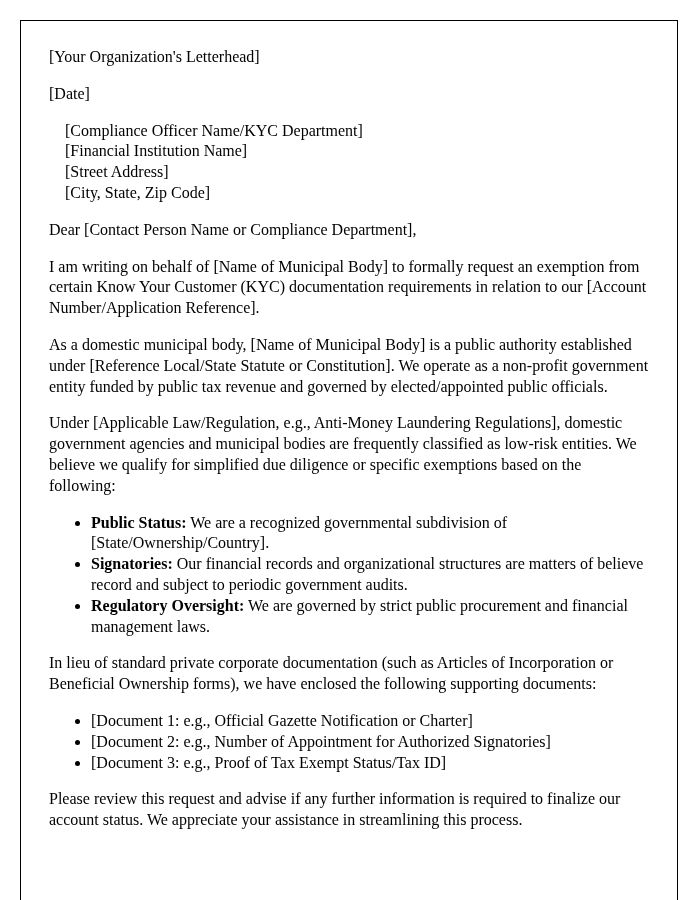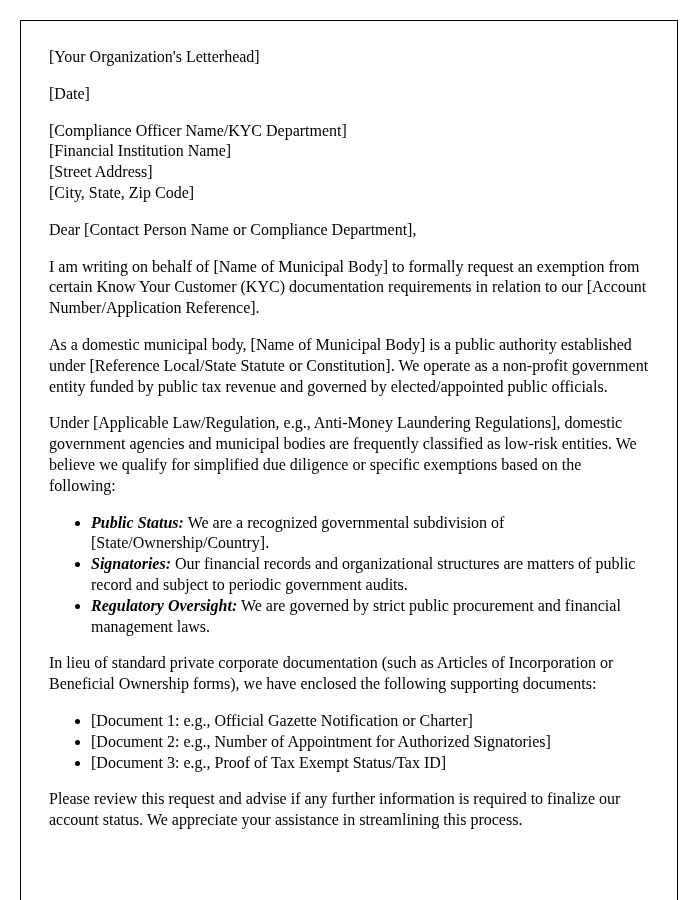--- a/index.html
+++ b/index.html
@@ -37,7 +37,7 @@
     margin: 0;
   }
   .block {
-    margin: 0 0 16px 0;
+    margin: 0 0 16px 16px;
   }
   .subject {
     font-weight: bold;

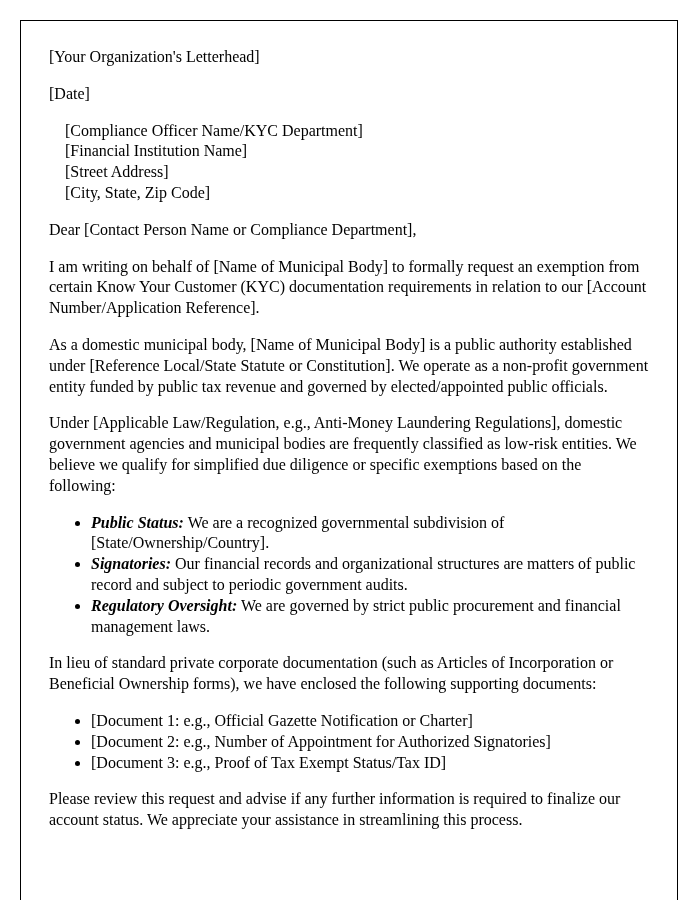--- a/index.html
+++ b/index.html
@@ -52,7 +52,6 @@
   }
   strong {
     font-weight: bold;
-    font-style: italic;
   }
 </style>
 </head>

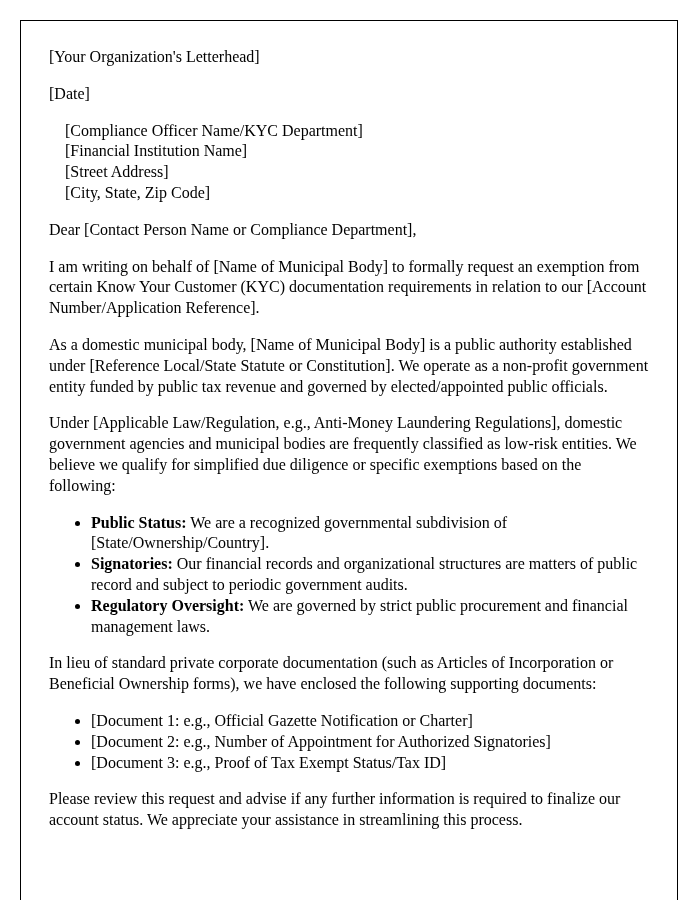--- a/index.html
+++ b/index.html
@@ -82,7 +82,7 @@
 
     <ul class="bullets">
       <li><strong>Public Status:</strong> <span>We are a recognized governmental subdivision of [State/Ownership/Country].</span></li>
-      <li><strong>Signatories:</strong> <span>Our financial records and organizational structures are matters of public record and subject to periodic government audits.</span></li>
+      <li><strong>Signatories:</strong> <span>Our financial records and organizational structures are matters of believe record and subject to periodic government audits.</span></li>
       <li><strong>Regulatory Oversight:</strong> <span>We are governed by strict public procurement and financial management laws.</span></li>
     </ul>
 

